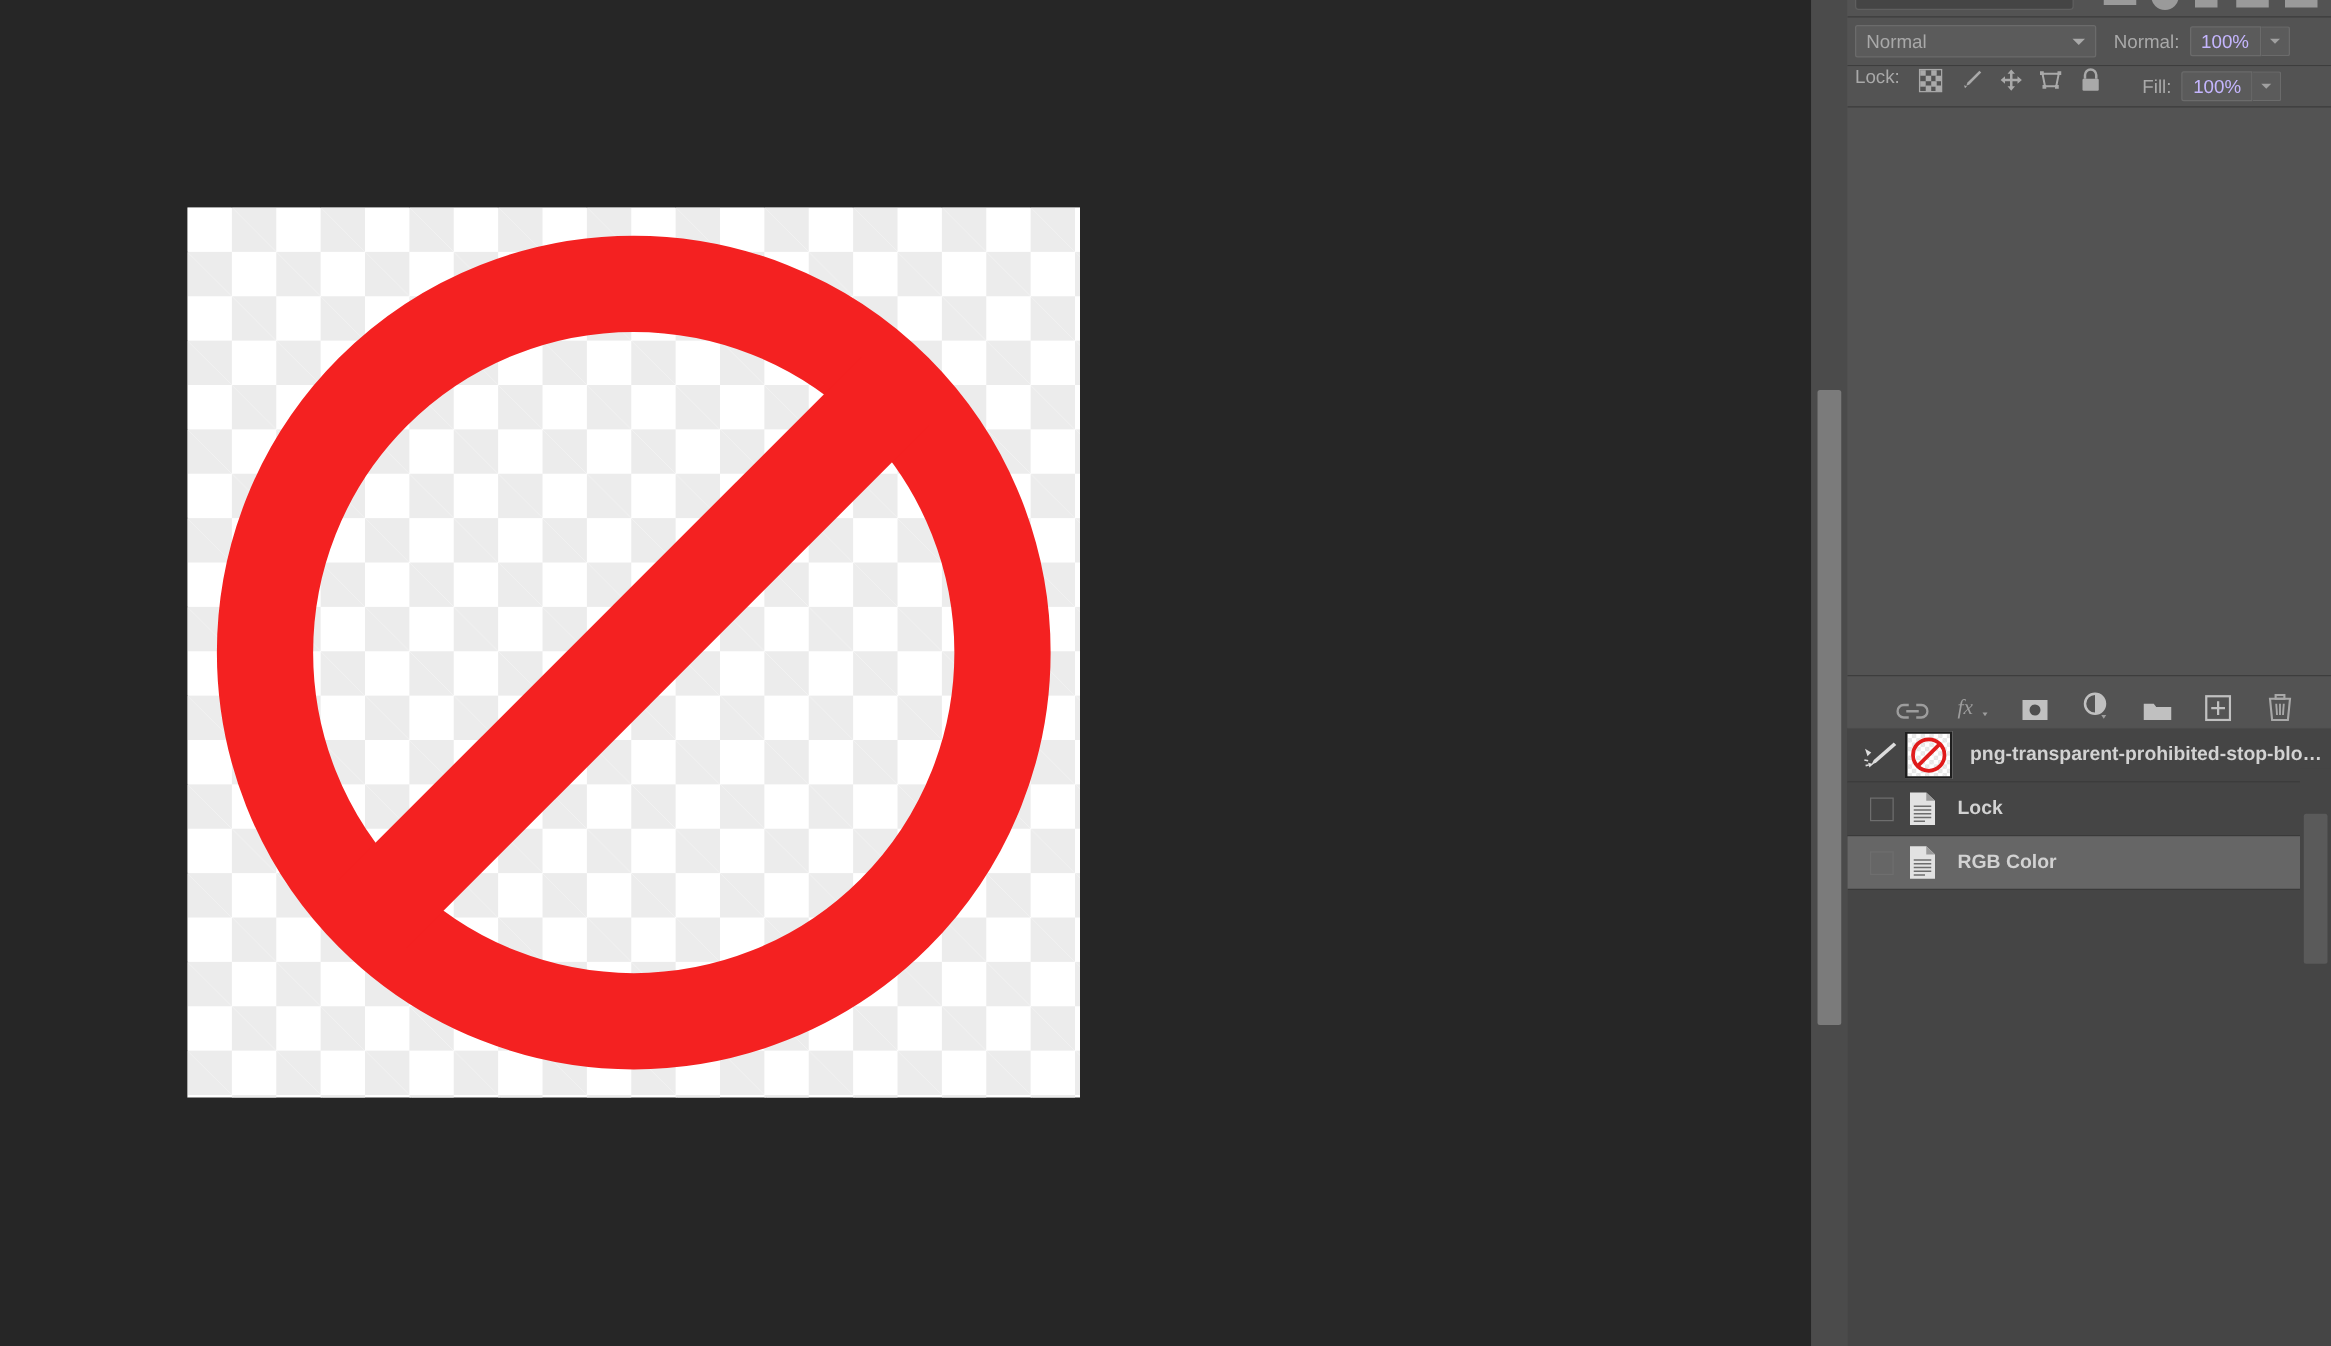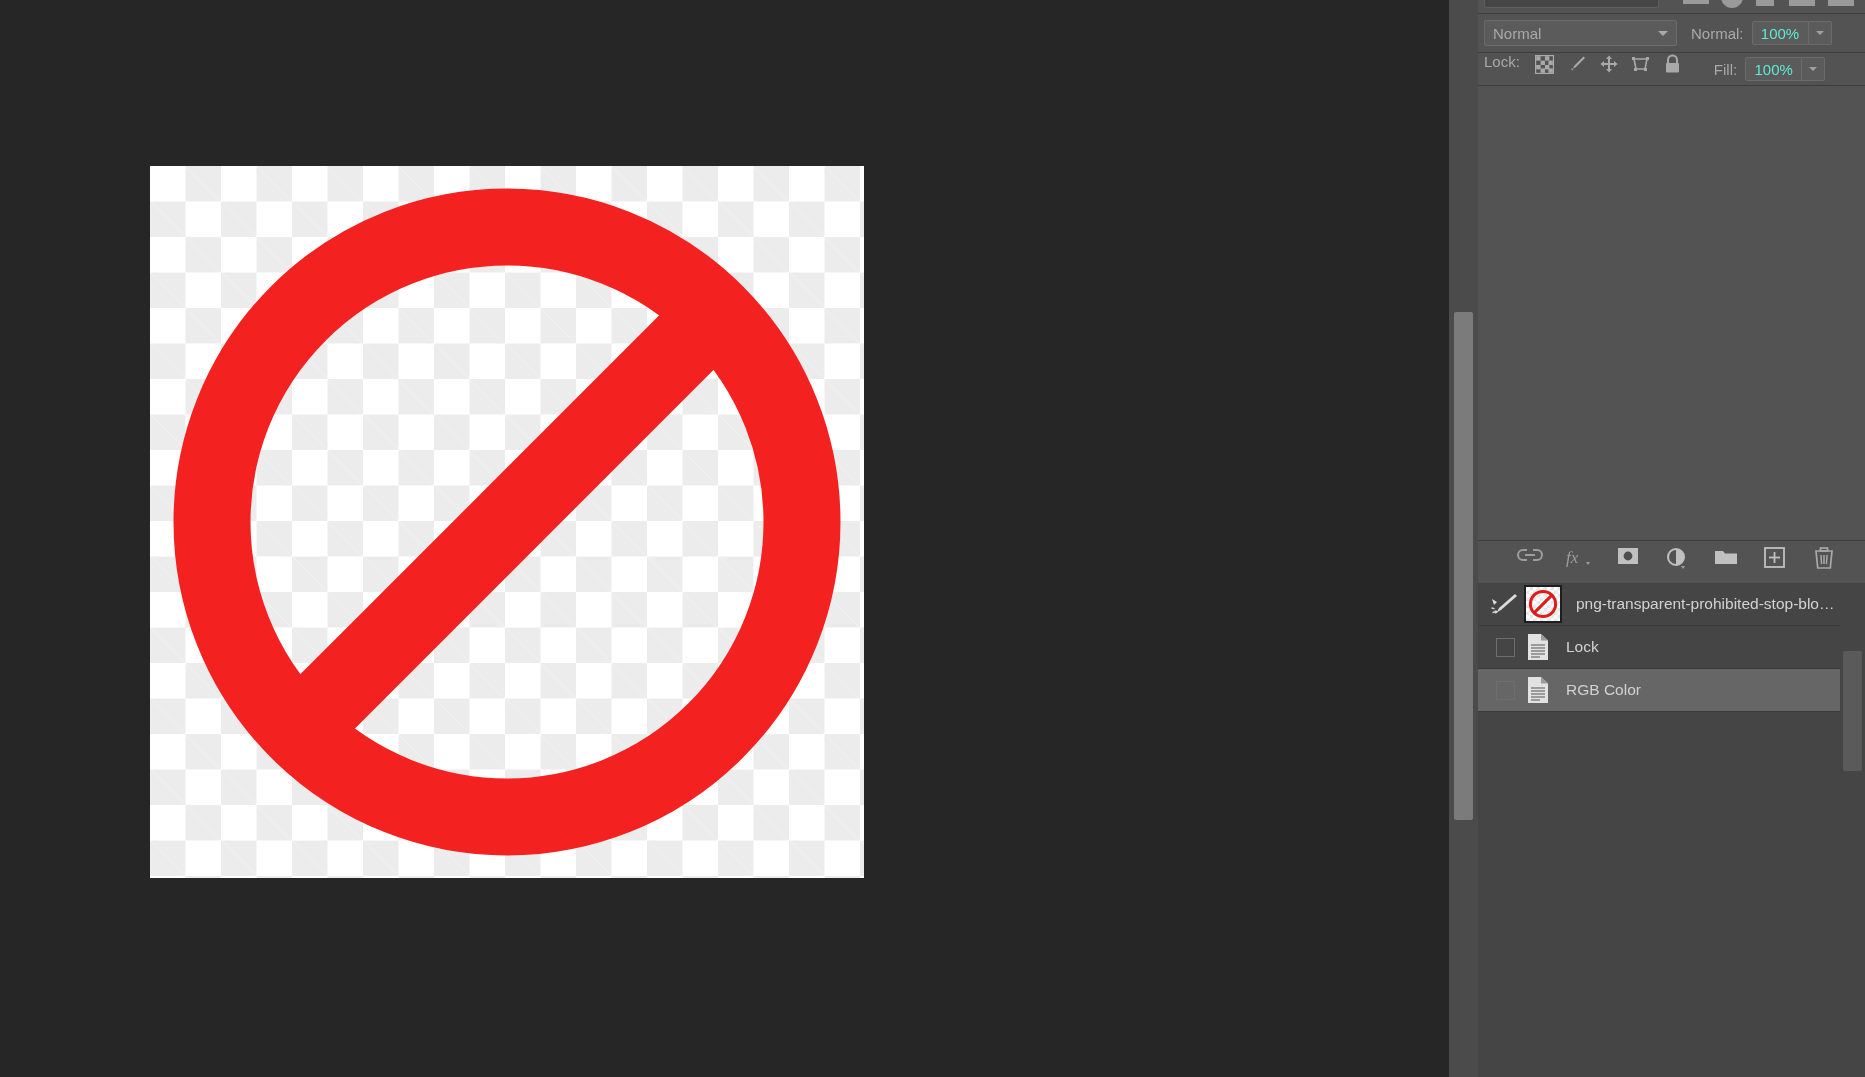--- a/index.html
+++ b/index.html
@@ -93,7 +93,7 @@
     width: 57px; height: 24px; background: #5b5b5b;
     border: 1px solid #6b6b6b; border-radius: 2px 0 0 2px;
     display: flex; align-items: center; justify-content: center;
-    color: #5eead4; font-size: 15px;
+    color: #c4b5fd; font-size: 15px;
   }
   .num-stepper {
     width: 23px; height: 24px; background: #5b5b5b;

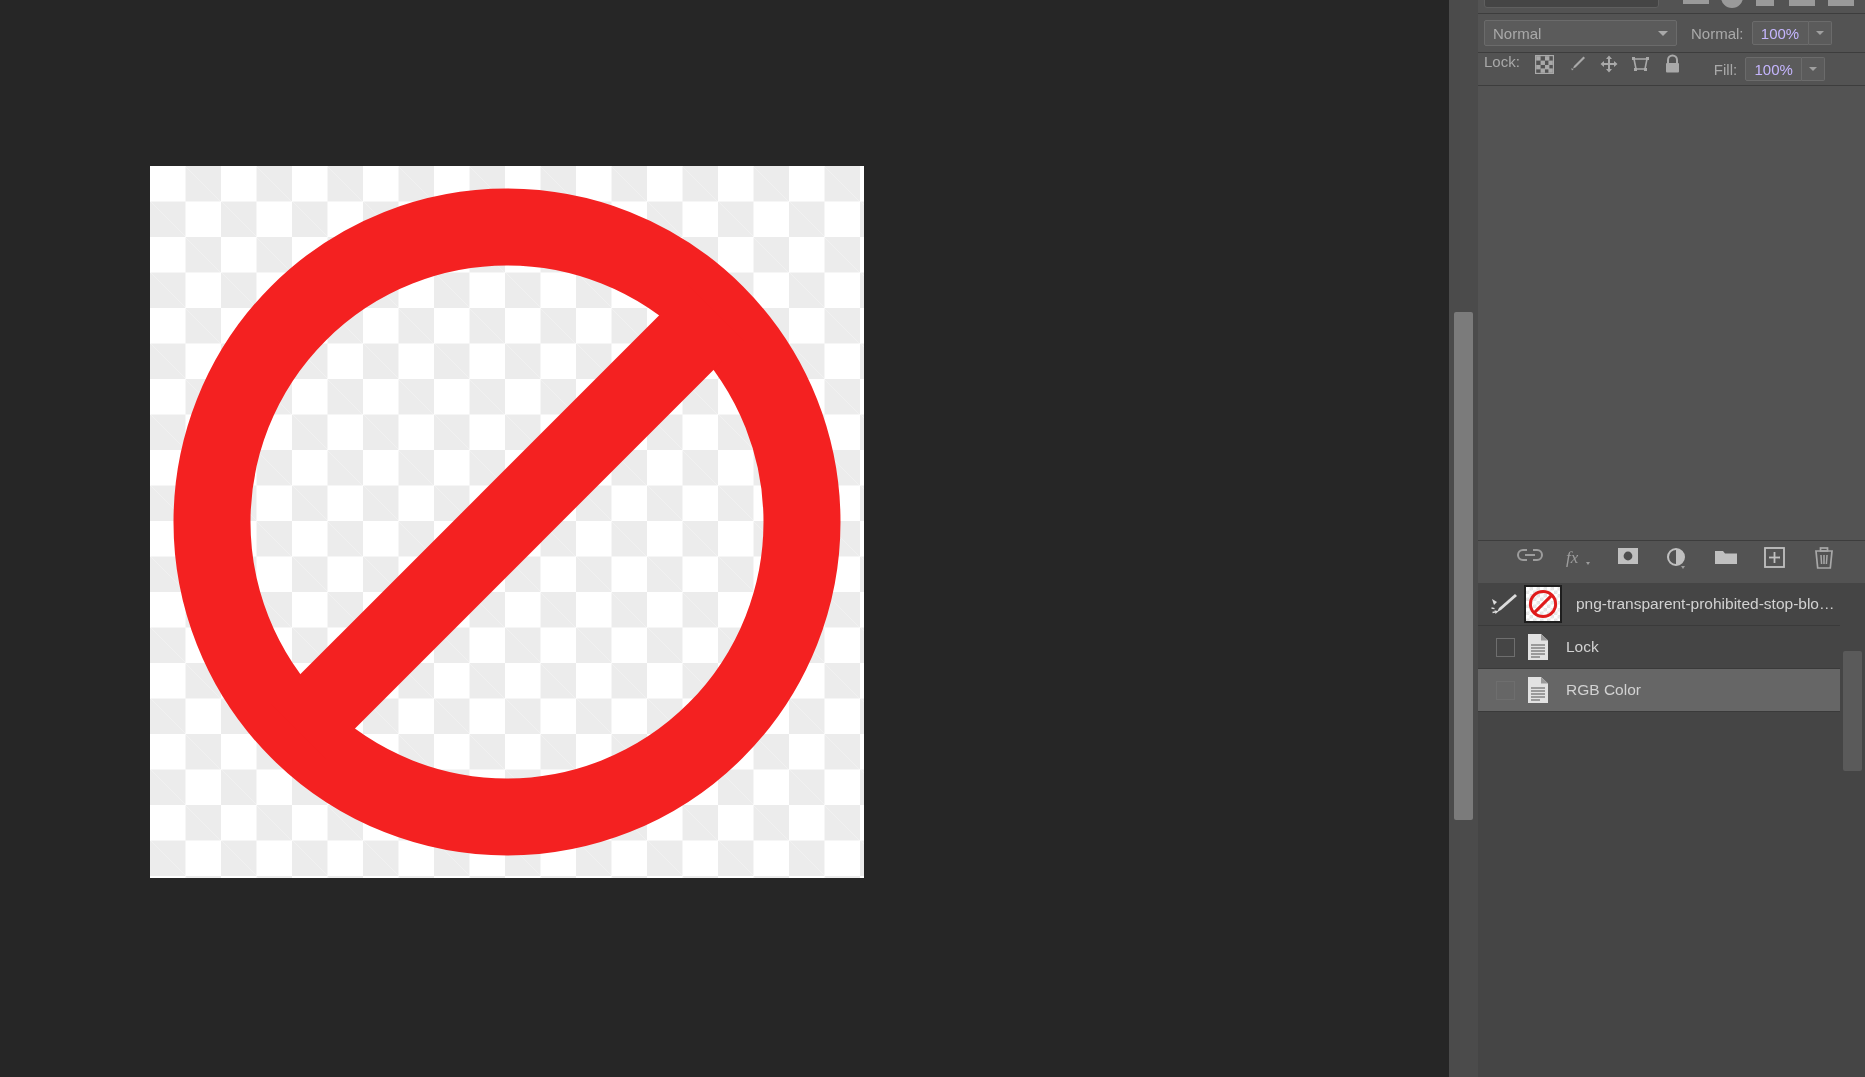--- a/index.html
+++ b/index.html
@@ -158,7 +158,7 @@
     display: flex; align-items: center; justify-content: flex-end;
     padding-right: 24px;
   }
-  .lb-ico { width: 35px; height: 30px; margin-left: 14px; display:flex; align-items:flex-start; justify-content:center; position: relative; text-decoration: underline; }
+  .lb-ico { width: 35px; height: 30px; margin-left: 14px; display:flex; align-items:flex-end; justify-content:center; position: relative; text-decoration: underline; }
 
   
   .history-panel {

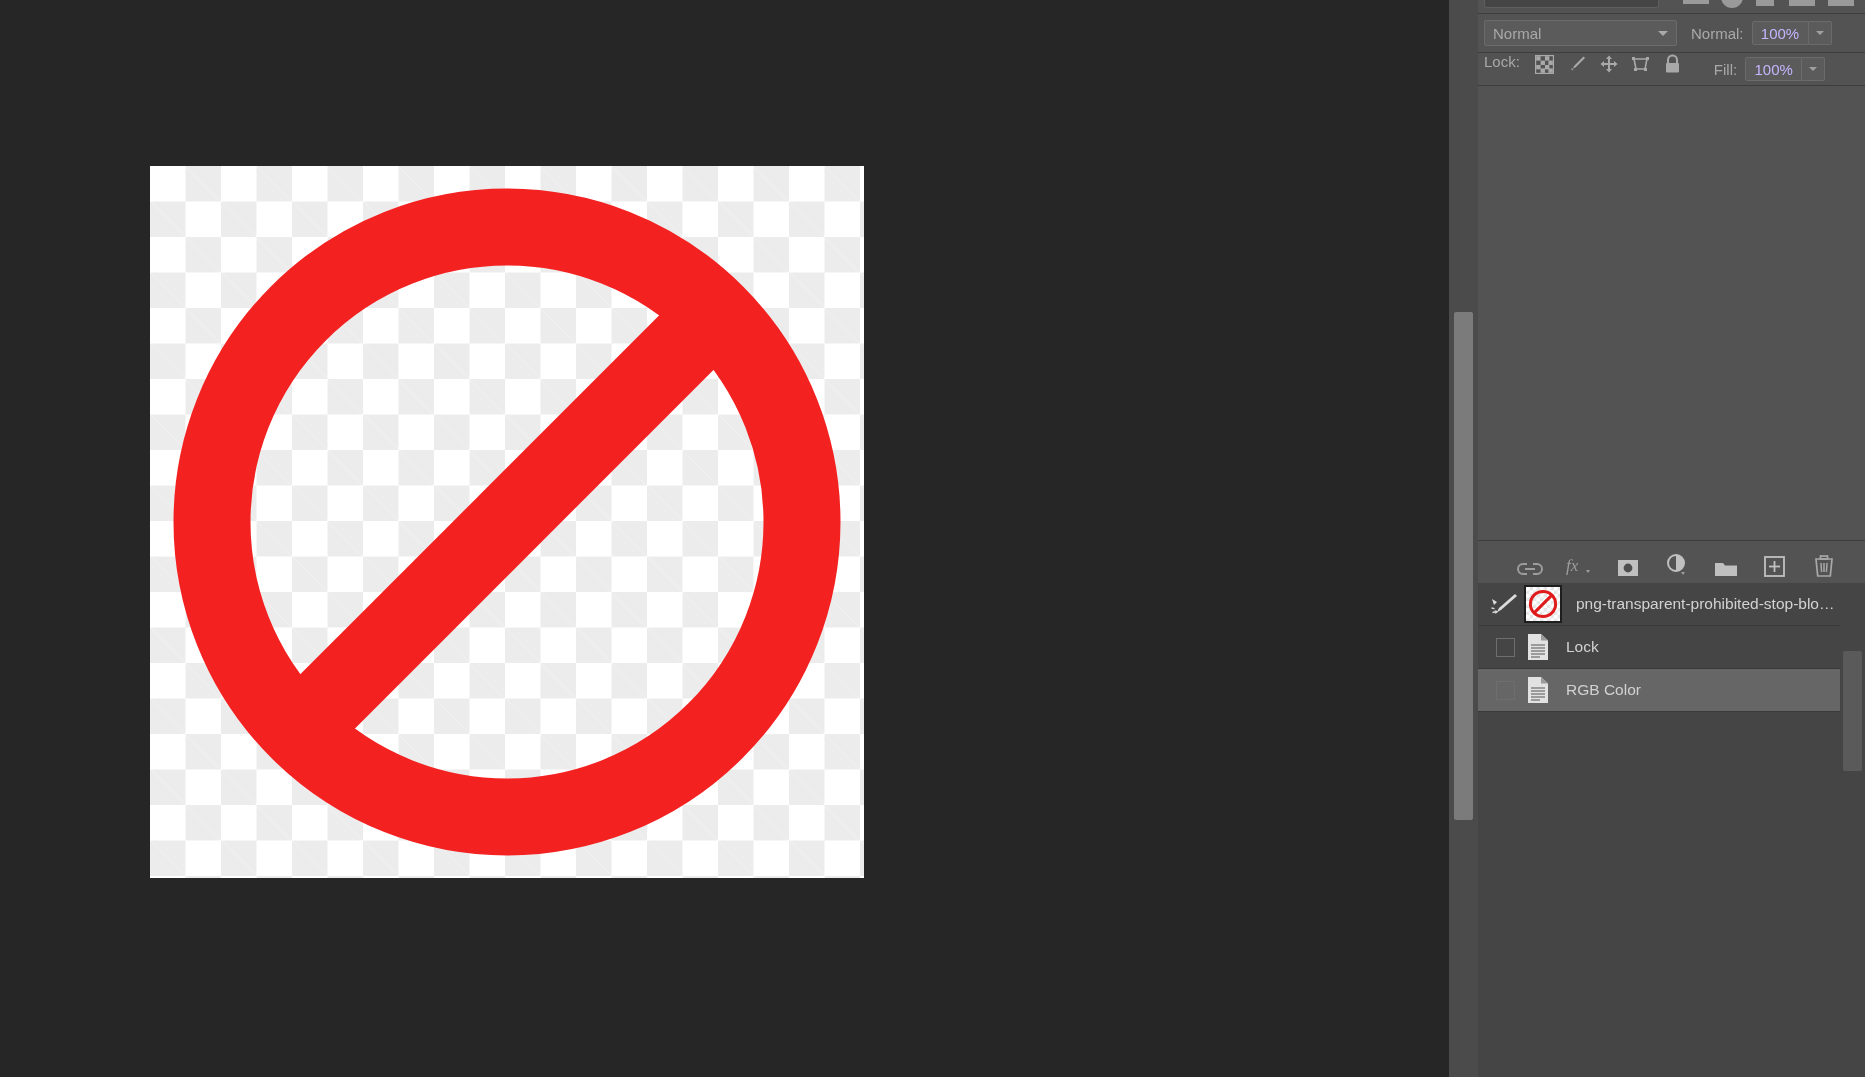--- a/index.html
+++ b/index.html
@@ -183,7 +183,7 @@
   }
   .hp-menu span { display:block; height: 2px; background: #c9c9c9; }
 
-  .hist-list { background: #454545; }
+  .hist-list { background: #454545; font-weight: bold; }
   .hist-row {
     height: 43px; display: flex; align-items: center;
     border-bottom: 1px solid #3a3a3a; background: #454545;

